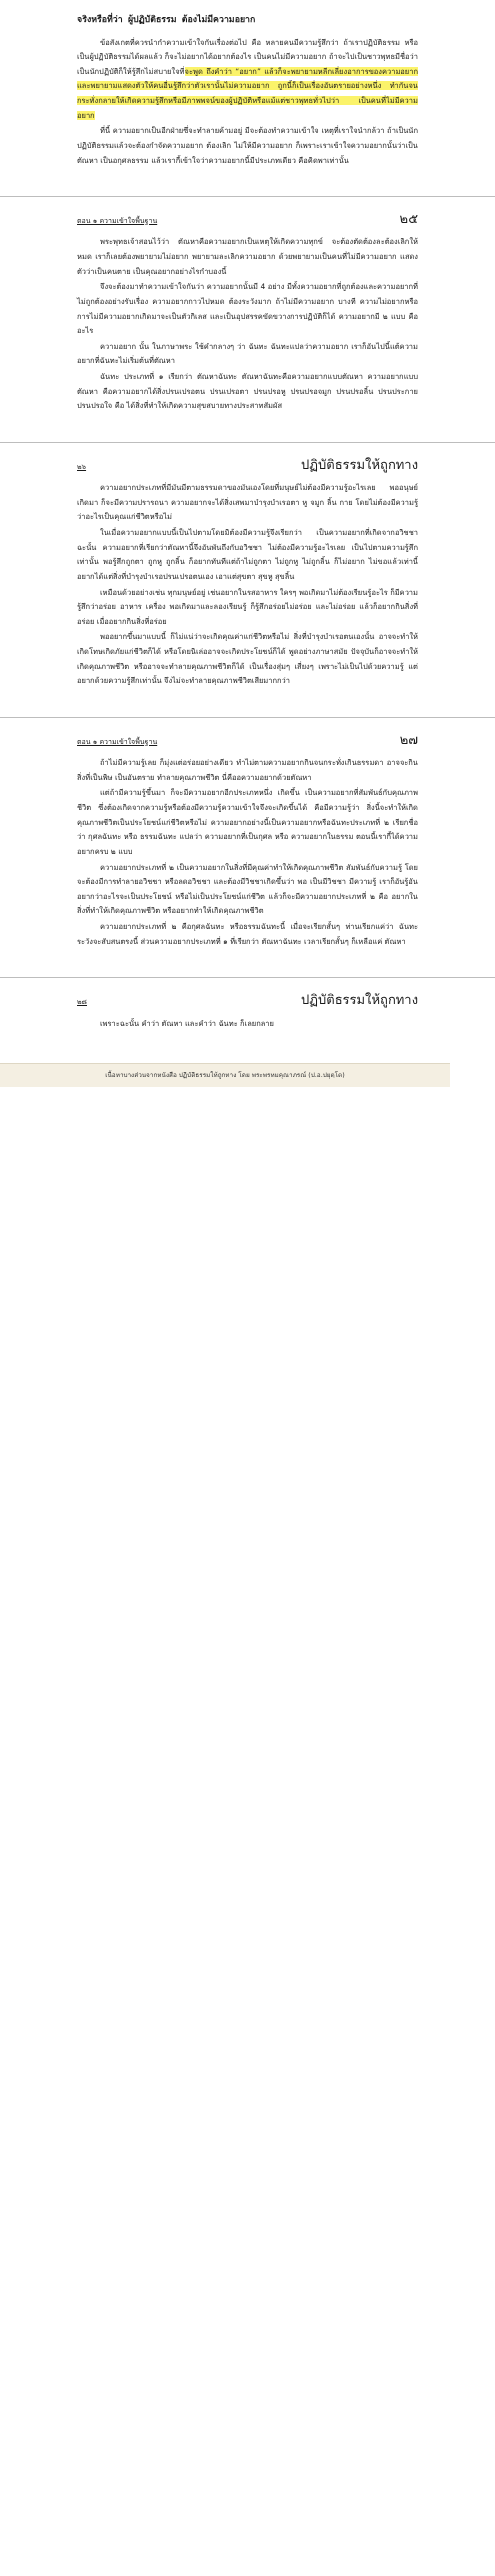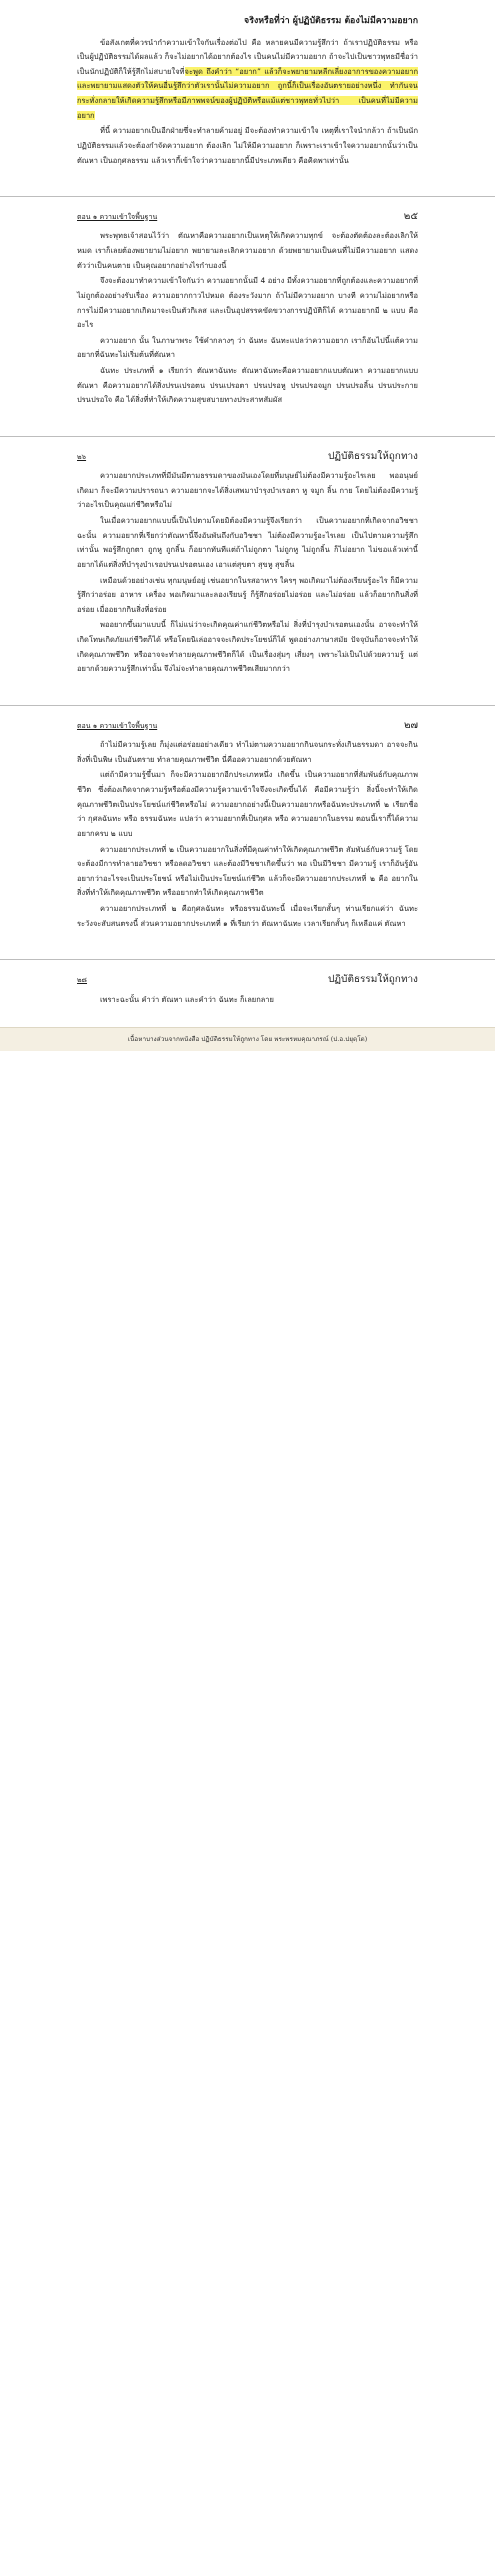--- a/index.html
+++ b/index.html
@@ -21,11 +21,12 @@
     width:100%;
   }
   .doc-title{
-    text-align:right;
+    text-align:left;
     font-size:8.8px;
     font-weight:bold;
     line-height:1.7;
     margin:13.4px 0 7.2px 0;
+    font-family:Liberation Mono, monospace;
   }
   p.para{
     font-size:7.5px;

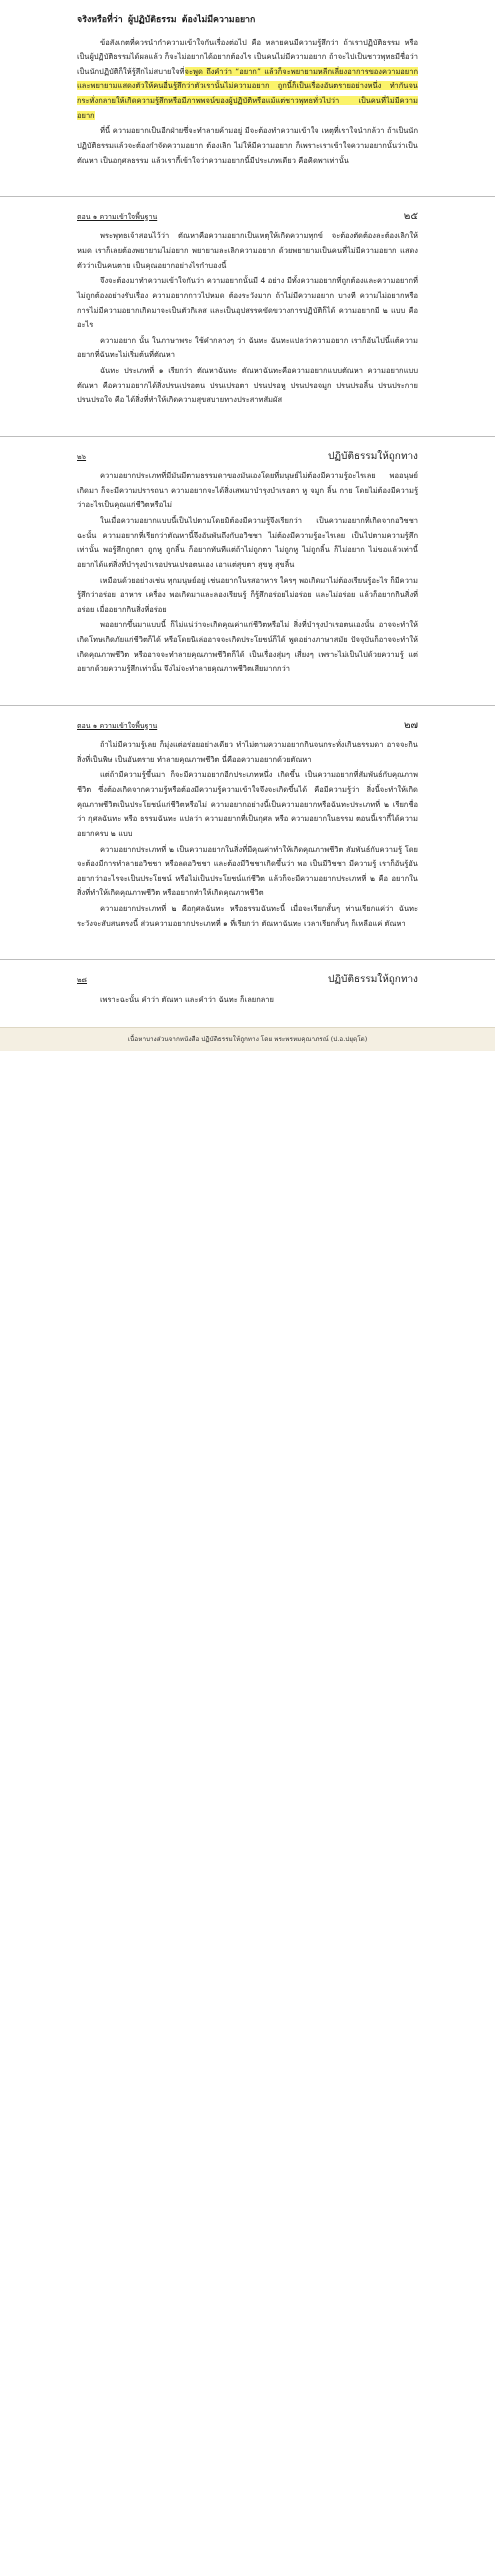--- a/index.html
+++ b/index.html
@@ -50,7 +50,7 @@
     margin:11.3px 0 6.2px 0;
   }
   .running-head .rh-left{font-size:7px;text-decoration:underline;}
-  .running-head .rh-right{font-size:10px;}
+  .running-head .rh-right{font-size:13px;}
   .block{padding-bottom:13.4px;}
   .gap-s{height:5.2px;}
   .footer-wrap{

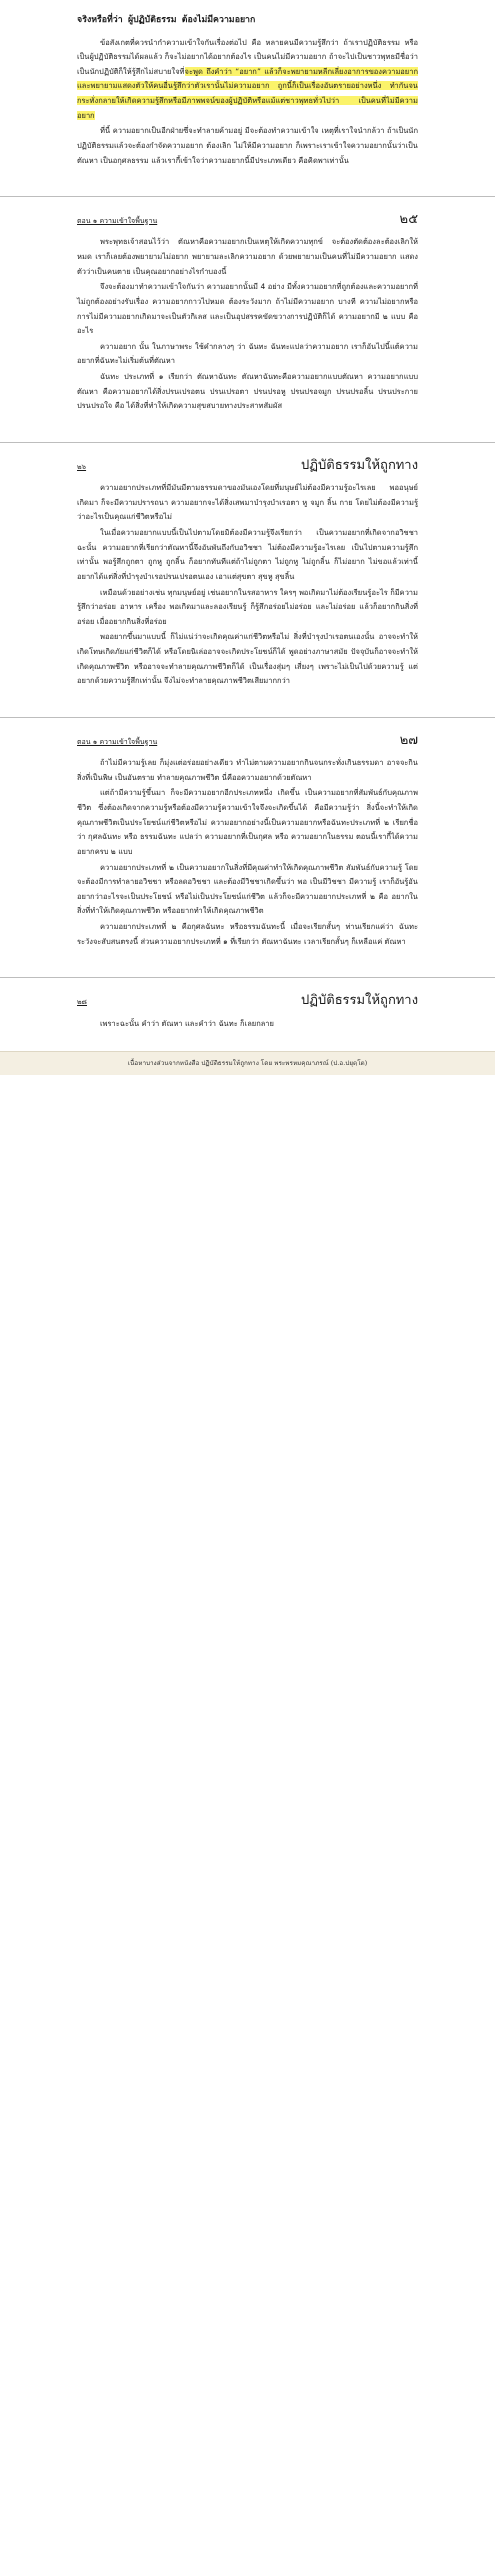--- a/index.html
+++ b/index.html
@@ -54,7 +54,7 @@
   .block{padding-bottom:13.4px;}
   .gap-s{height:5.2px;}
   .footer-wrap{
-    width:495px;
+    width:450px;
     background:#f4efe2;
     border-top:0.5px solid #ded7c4;
     text-align:center;
@@ -62,6 +62,7 @@
     color:#333;
     padding:6.2px 0 6.7px 0;
     box-sizing:border-box;
+    margin-top:12px;
   }
   .tail-space{height:13.4px;}
 </style>

